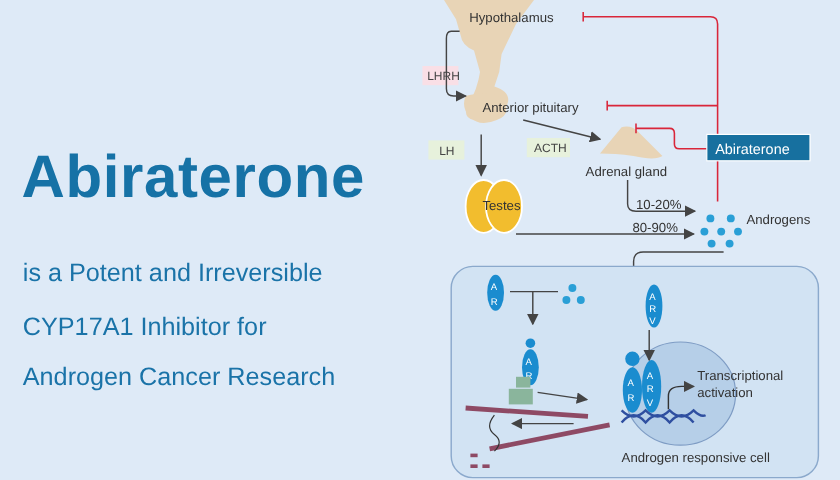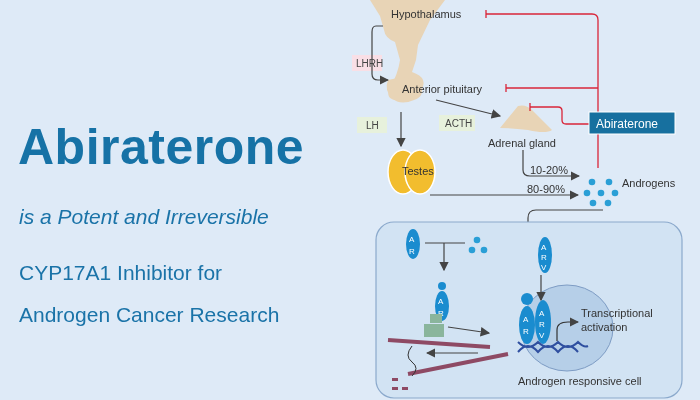--- a/index.html
+++ b/index.html
@@ -6,7 +6,7 @@
   body { width:700px; height:400px; background:#deeaf7; position:relative; overflow:hidden; font-family:"Liberation Sans", sans-serif; }
   #title { position:absolute; left:18px; top:118px; font-size:50px; font-weight:bold; color:#1672a6; letter-spacing:0.5px; margin:0; }
   .sub { position:absolute; left:19px; font-size:21px; color:#1a73a8; margin:0; }
-  #sub1 { top:205px;font-style:italic; } #sub2 { top:261px; } #sub3 { top:303px; }
+  #sub1 { top:216px; } #sub2 { top:261px; } #sub3 { top:303px; }
   svg#diagram { position:absolute; left:0; top:0; }
   svg text { font-family:"Liberation Sans", sans-serif; }
 </style>

